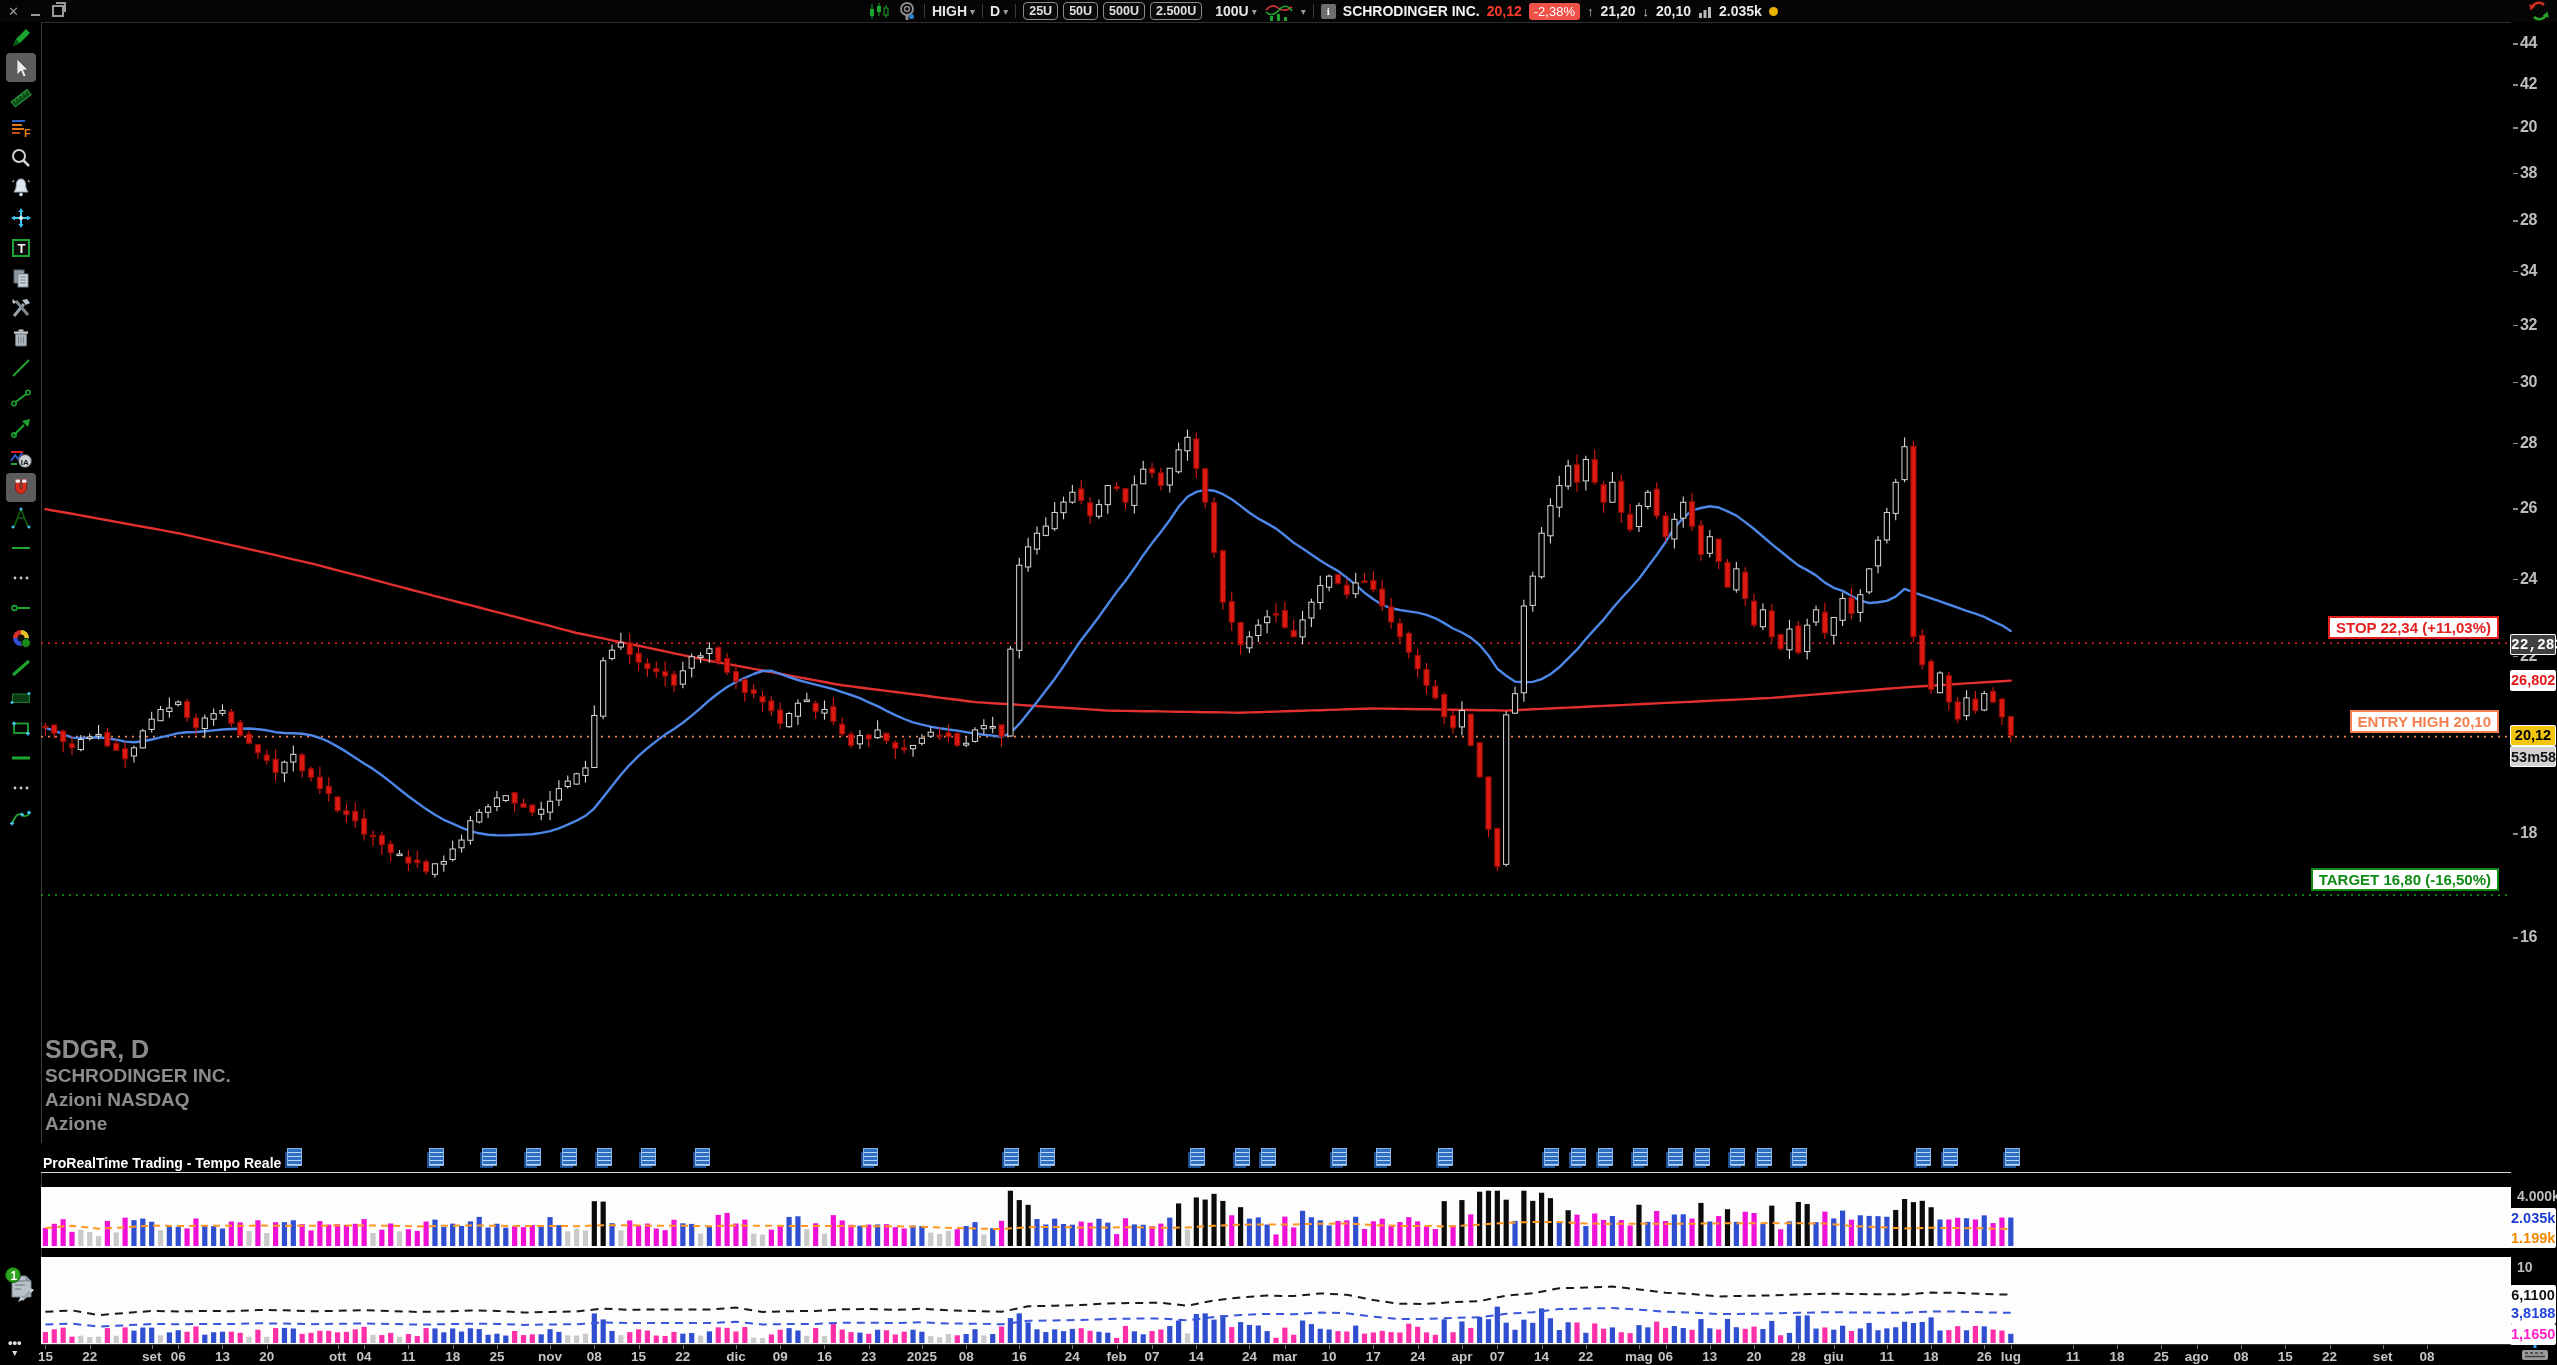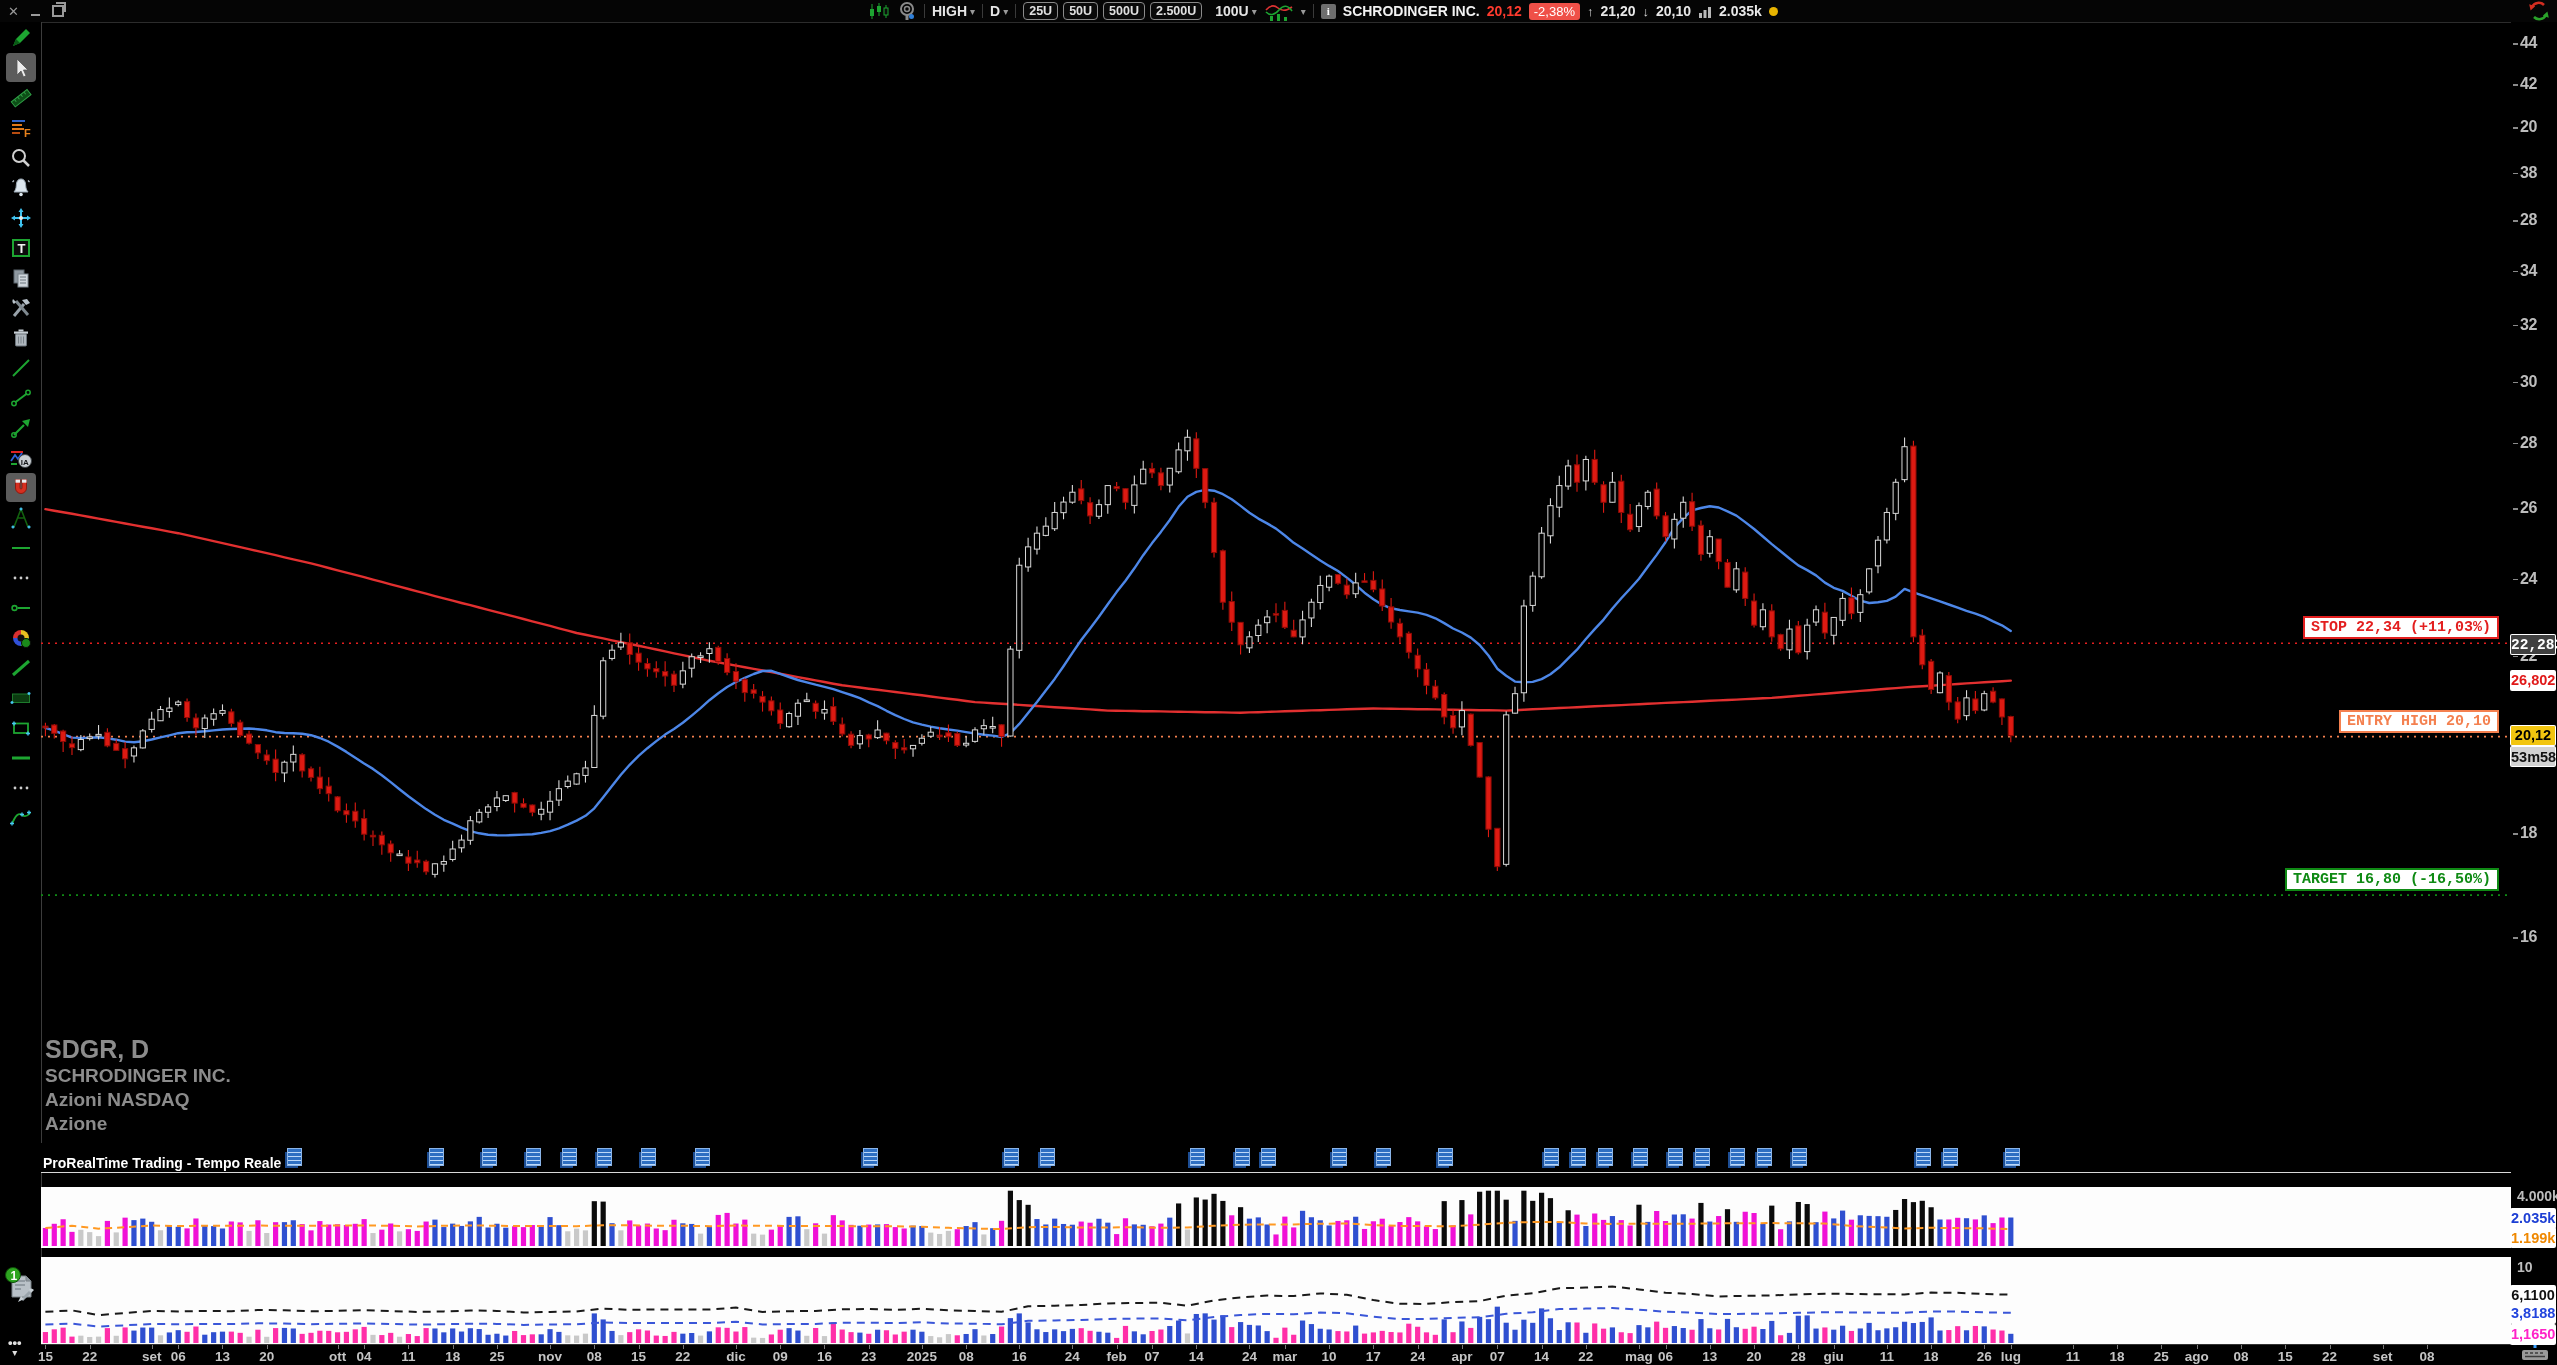--- a/index.html
+++ b/index.html
@@ -32,7 +32,7 @@
   #settingsicon{position:absolute;left:4px;top:1266px;cursor:pointer;}
   #expander{position:absolute;left:8px;top:1338px;color:#e0e0e0;font-size:13px;line-height:9px;text-align:center;cursor:pointer;font-weight:bold;}
 
-  #plot{position:absolute;left:41px;top:22px;width:2470px;height:1128px;font-family:Liberation Mono, monospace;}
+  #plot{position:absolute;left:41px;top:22px;width:2470px;height:1128px;}
   #plot svg{position:absolute;left:0;top:0;}
   .card{position:absolute;background:#fff;font-weight:bold;font-size:15px;padding:1px 6px;border:2px solid;white-space:nowrap;}
   #instrument{position:absolute;left:45px;top:1034px;color:#8c8c8c;z-index:5;}

